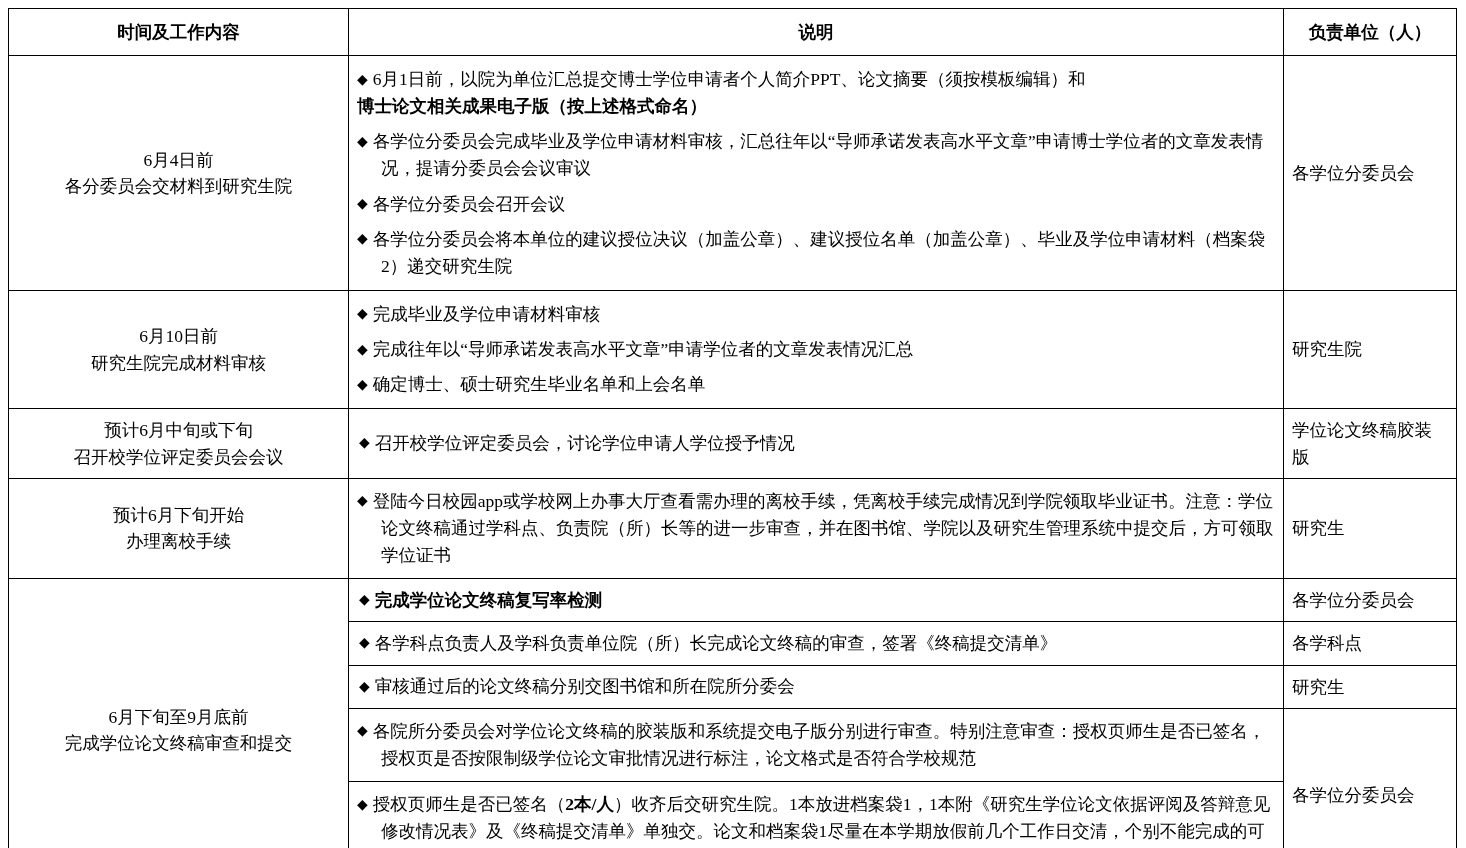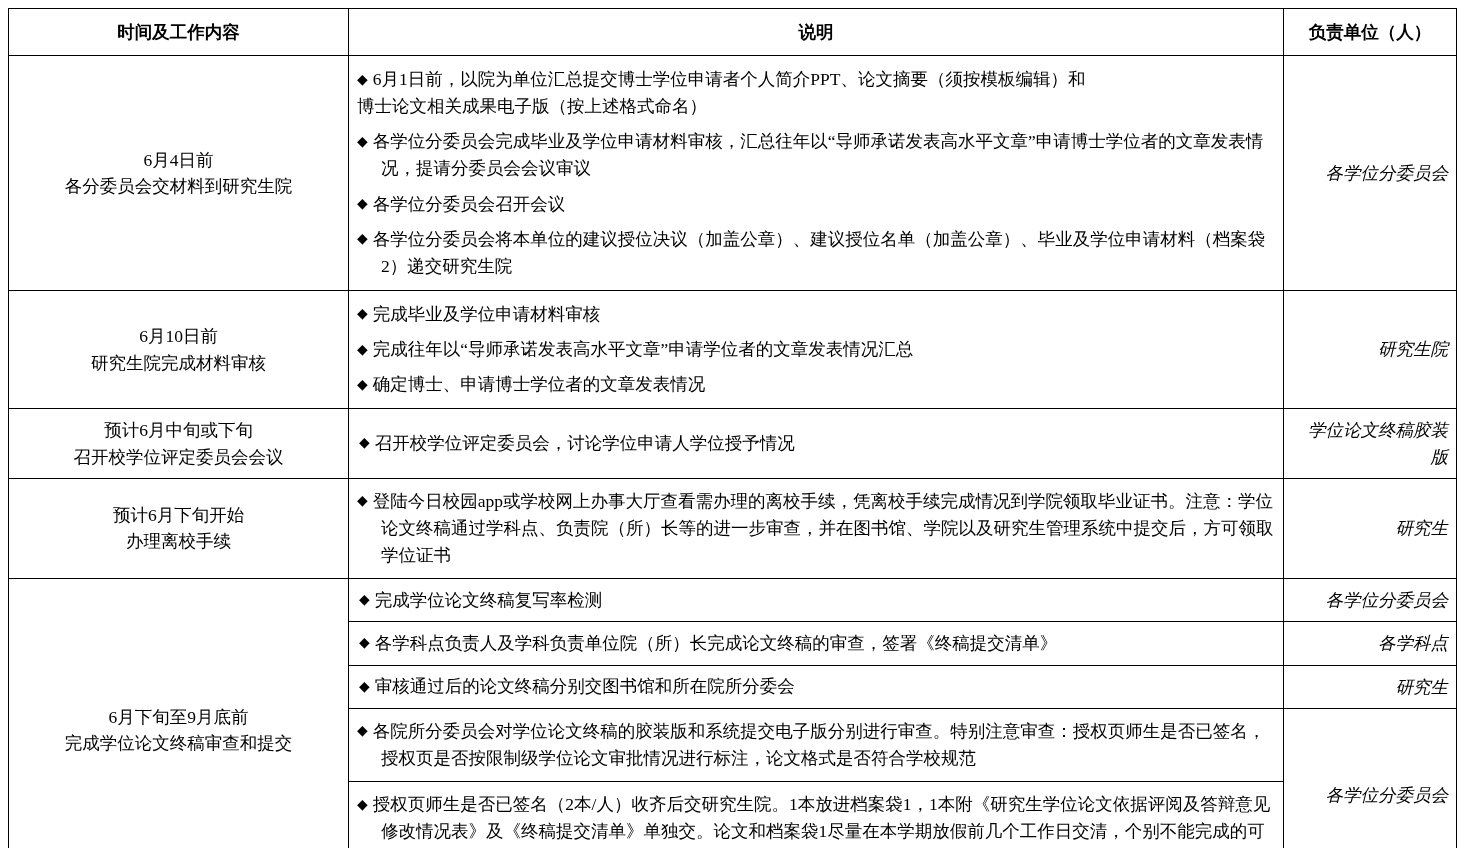--- a/index.html
+++ b/index.html
@@ -79,7 +79,7 @@
     vertical-align: 1.5px;
     padding-right: 5px;
   }
-  .b { font-weight: normal; }
+  .b { font-weight: bold; }
   .nl { display: block; }
 </style>
 </head>

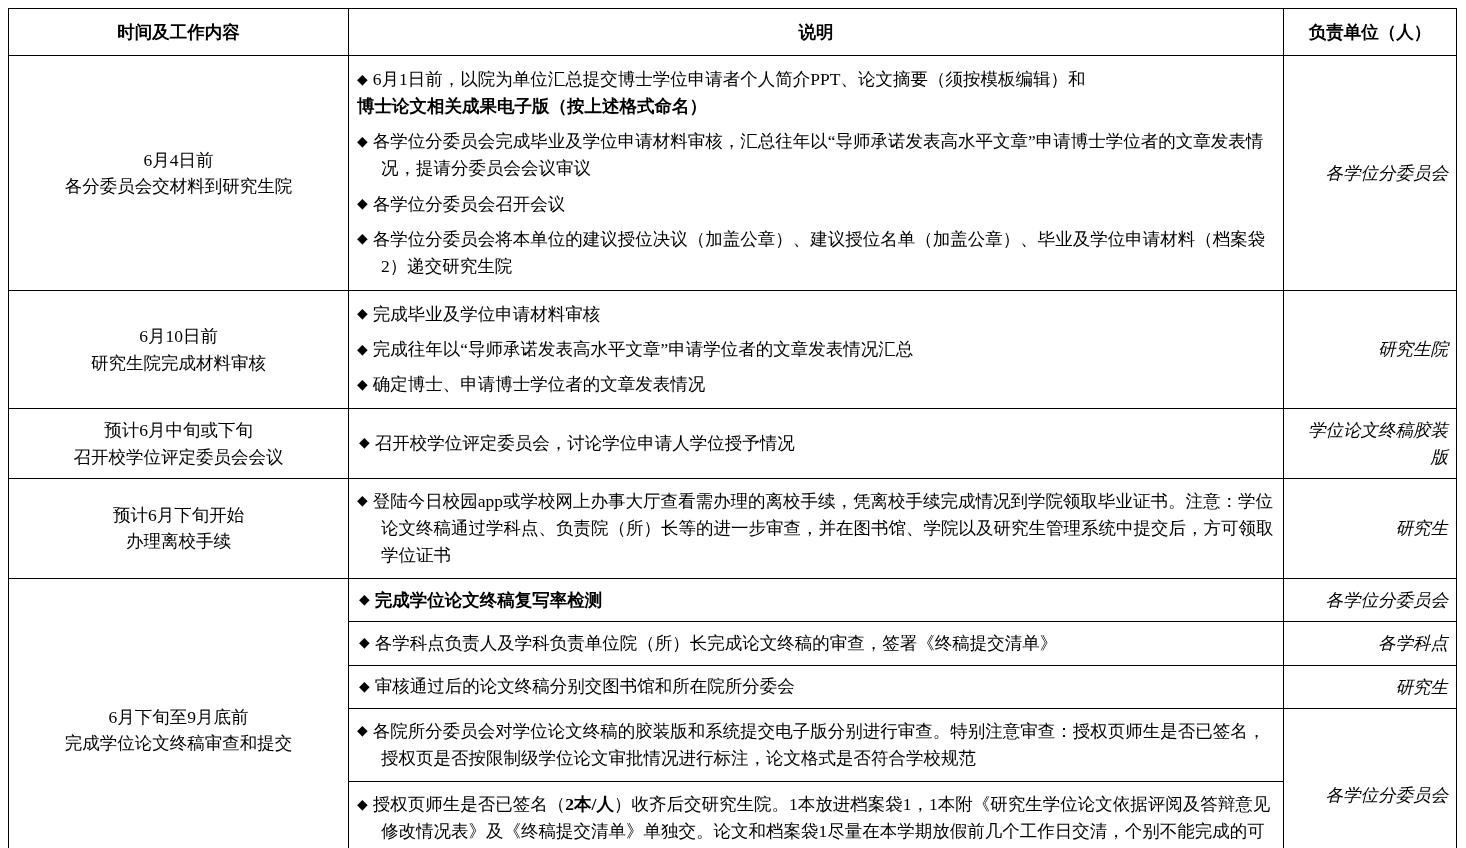--- a/index.html
+++ b/index.html
@@ -52,10 +52,9 @@
     padding: 6px 4px;
   }
   td.owner {
-    text-align: right;
+    text-align: left;
     font-size: 17.5px;
     padding: 6px 2px;
-    font-style: italic;
   }
   td.detail {
     text-align: left;

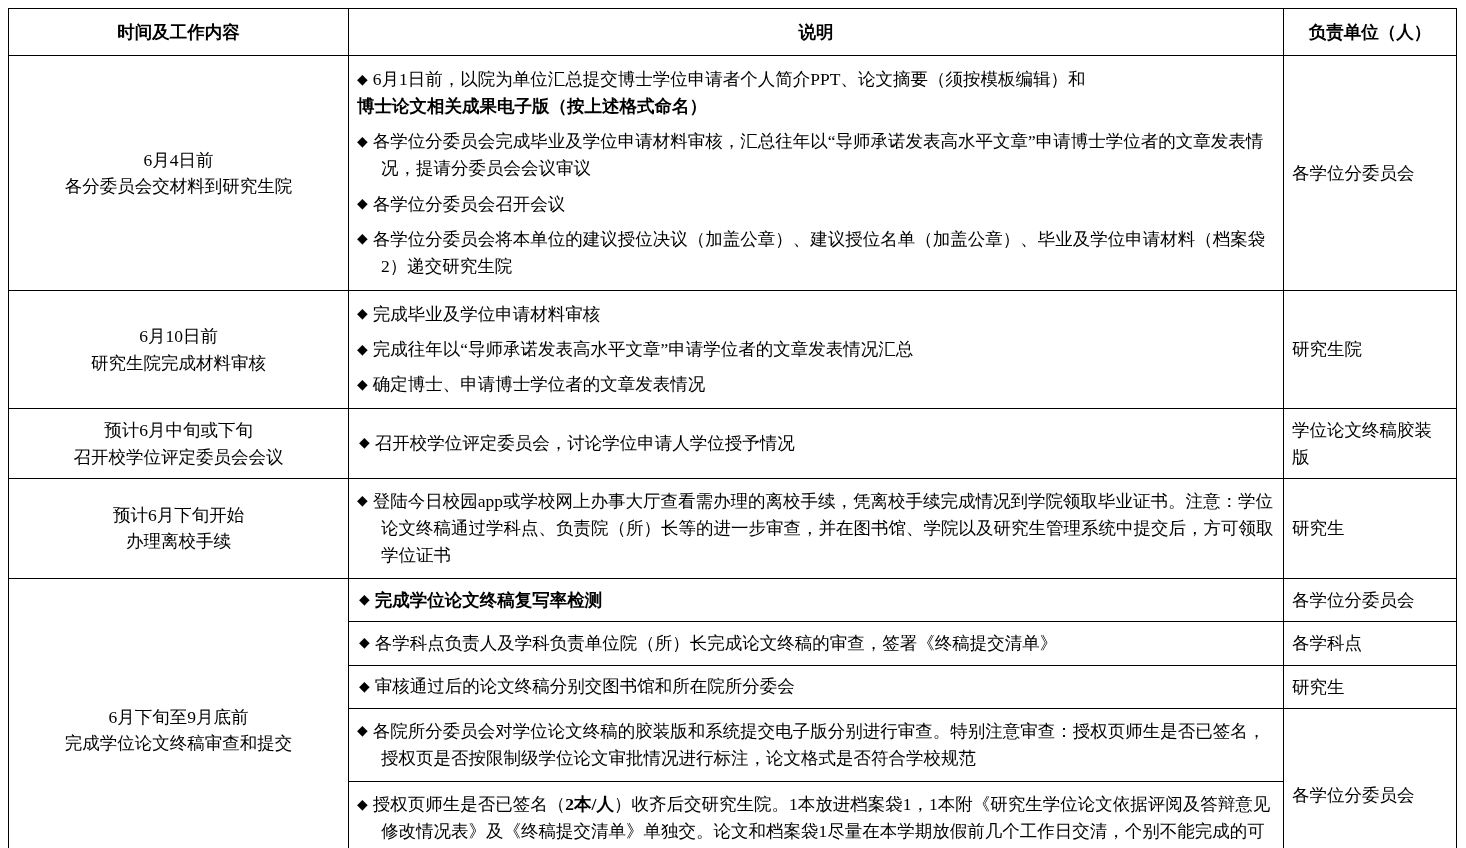--- a/index.html
+++ b/index.html
@@ -122,7 +122,7 @@
         <td class="detail">
           <span class="item"><span class="bullet">◆</span><span>完成毕业及学位申请材料审核</span></span>
           <span class="item"><span class="bullet">◆</span><span>完成往年以“导师承诺发表高水平文章”申请学位者的文章发表情况汇总</span></span>
-          <span class="item"><span class="bullet">◆</span><span>确定博士、申请博士学位者的文章发表情况</span></span>
+          <span class="item"><span class="bullet">◆</span><span>确定博士、硕士研究生毕业名单和上会名单</span></span>
         </td>
         <td class="owner">研究生院</td>
       </tr>

